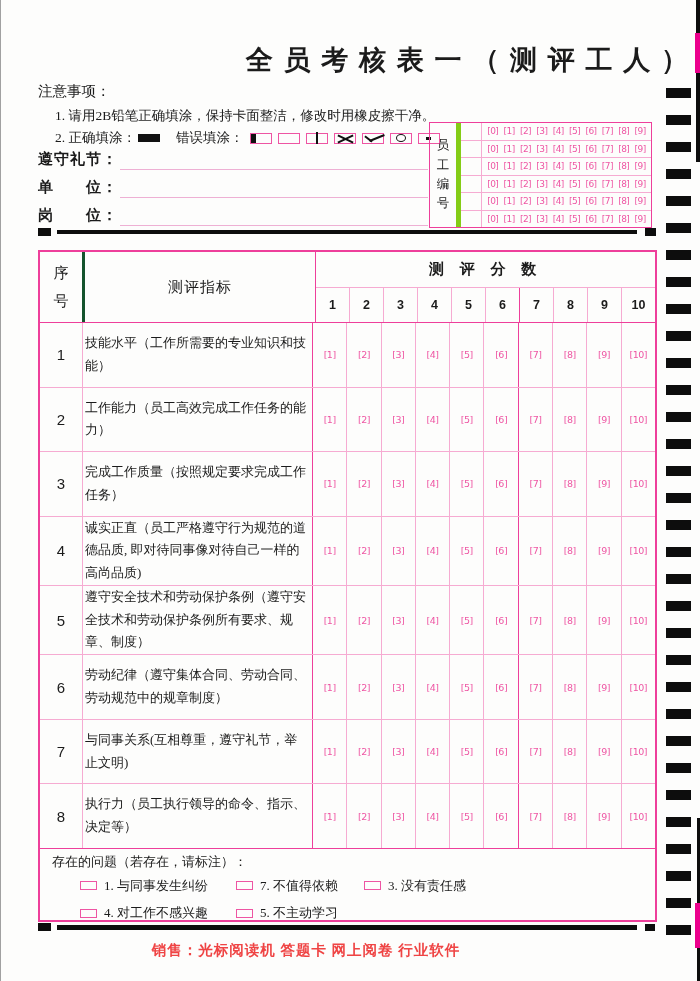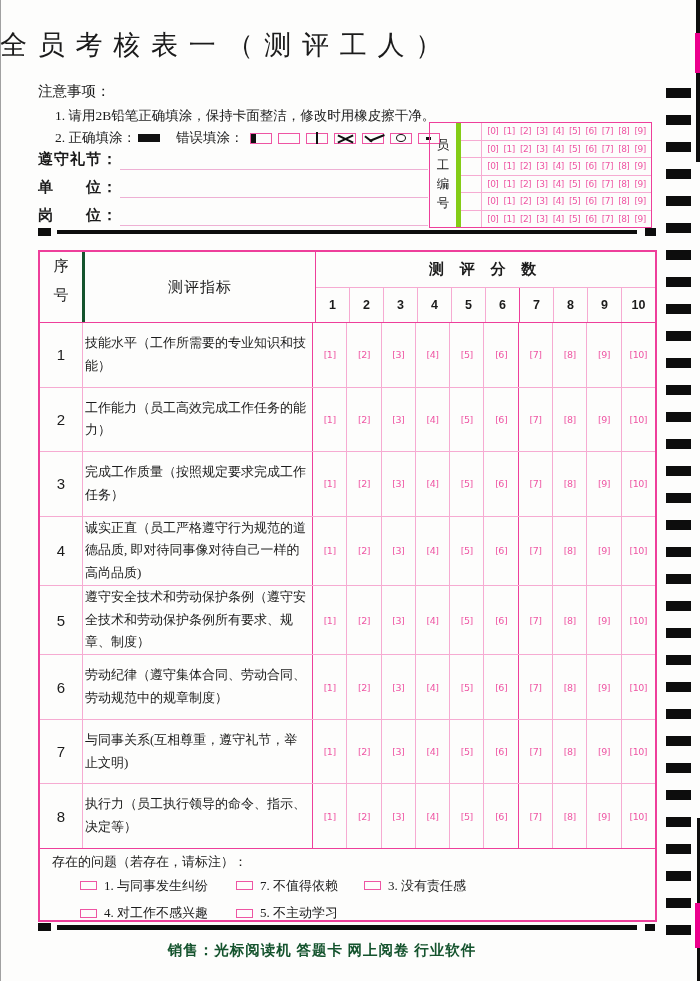--- a/index.html
+++ b/index.html
@@ -8,8 +8,8 @@
   .abs{position:absolute;}
 
   
-  .title{position:absolute;top:27px;left:0;width:690px;text-align:left;
-         font-size:27px;font-weight:normal;letter-spacing:2px;}
+  .title{position:absolute;top:42px;left:0;width:690px;text-align:right;
+         font-size:27px;font-weight:bold;letter-spacing:2px;}
 
   
   .n-head{position:absolute;left:38px;top:82px;font-size:14.5px;}

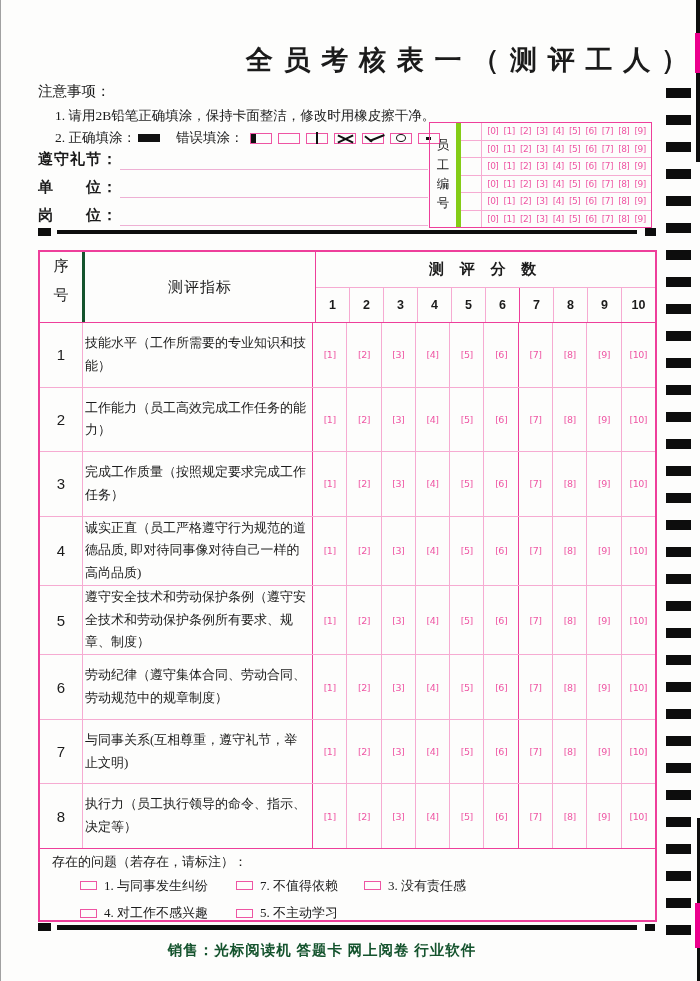--- a/index.html
+++ b/index.html
@@ -52,7 +52,7 @@
   .table{position:absolute;left:38px;top:250px;width:619px;height:672px;
          border:2px solid #ee3f9b;box-sizing:border-box;display:flex;flex-direction:column;background:#fff0;}
   .thead{height:70px;flex:none;display:flex;}
-  .th-no{width:42px;display:flex;align-items:flex-start;justify-content:center;}
+  .th-no{width:42px;display:flex;align-items:center;justify-content:center;}
   .th-no span{display:inline-block;width:17px;word-break:break-all;line-height:1.9;font-size:15px;text-align:center;}
   .th-ind{width:230px;border-left:3px solid #14532d;display:flex;align-items:center;justify-content:center;font-size:15px;letter-spacing:1px;}
   .th-score{flex:1;border-left:1.5px solid #ee3f9b;display:flex;flex-direction:column;font-weight:bold;}

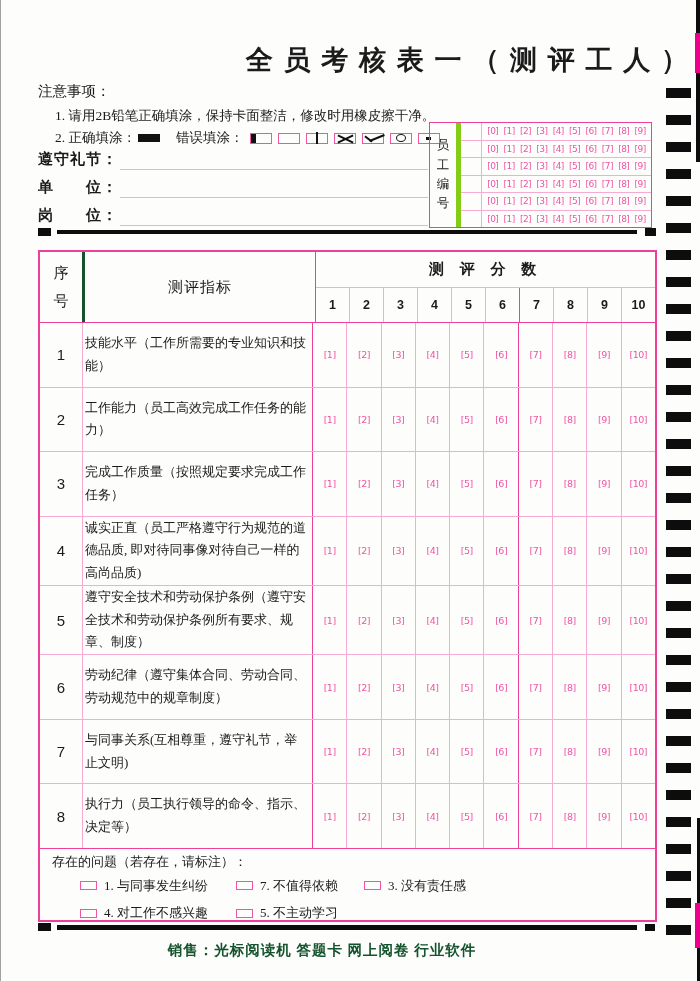--- a/index.html
+++ b/index.html
@@ -87,8 +87,8 @@
   .pbubble{display:inline-block;width:15px;height:7px;border:1px solid #ee55a3;margin-right:7px;flex:none;}
 
   
-  .footer{position:absolute;top:941px;left:16px;width:612px;text-align:center;
-          font-size:14.5px;font-weight:600;letter-spacing:1px;color:#14532d;}
+  .footer{position:absolute;top:941px;left:0;width:612px;text-align:center;
+          font-size:14.5px;font-weight:600;letter-spacing:1px;color:#ef4444;}
 
   
   .tmarks{position:absolute;left:666px;top:88px;width:25px;}

